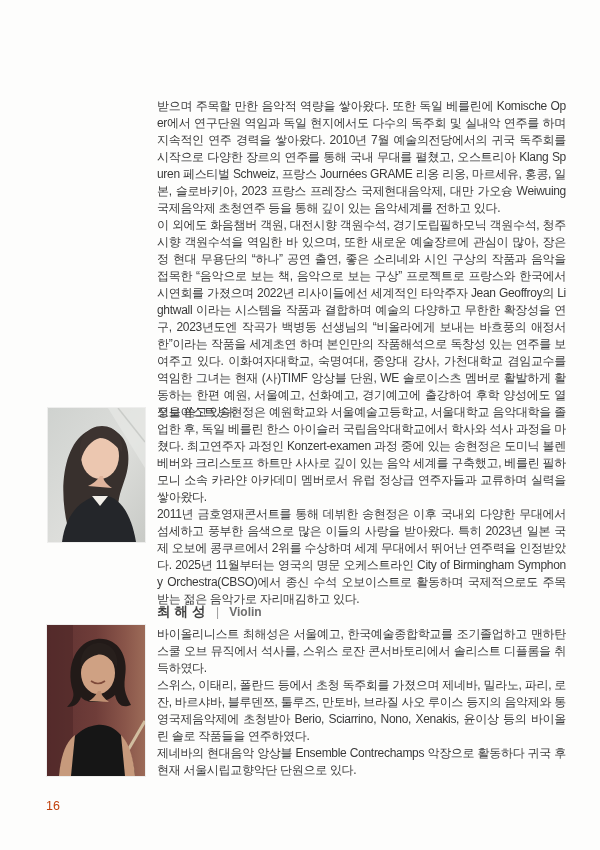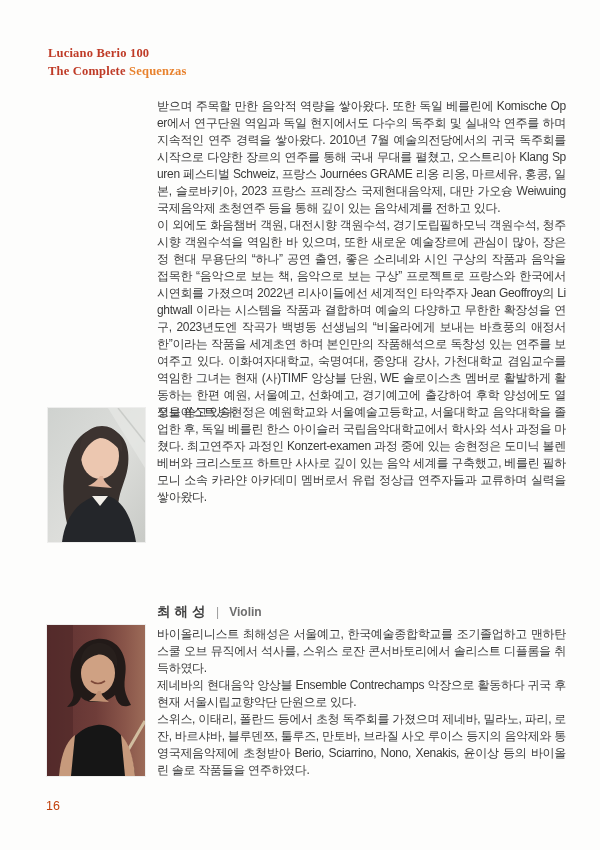--- a/index.html
+++ b/index.html
@@ -49,13 +49,6 @@
 
 <div class="page">
 
-  <div class="booklet-header">
-    <div>Luciano Berio 100</div>
-    <div>
-      <span>The Complete</span>
-      <span class="accent">Sequenzas</span>
-    </div>
-  </div>
 
   <div class="textblock intro-block">
     <p>받으며 주목할 만한 음악적 역량을 쌓아왔다. 또한 독일 베를린에 Komische Oper에서 연구단원 역임과 독일 현지에서도 다수의 독주회 및 실내악 연주를 하며 지속적인 연주 경력을 쌓아왔다. 2010년 7월 예술의전당에서의 귀국 독주회를 시작으로 다양한 장르의 연주를 통해 국내 무대를 펼쳤고, 오스트리아 Klang Spuren 페스티벌 Schweiz, 프랑스 Journées GRAME 리옹 리옹, 마르세유, 홍콩, 일본, 슬로바키아, 2023 프랑스 프레장스 국제현대음악제, 대만 가오슝 Weiwuing 국제음악제 초청연주 등을 통해 깊이 있는 음악세계를 전하고 있다.</p>

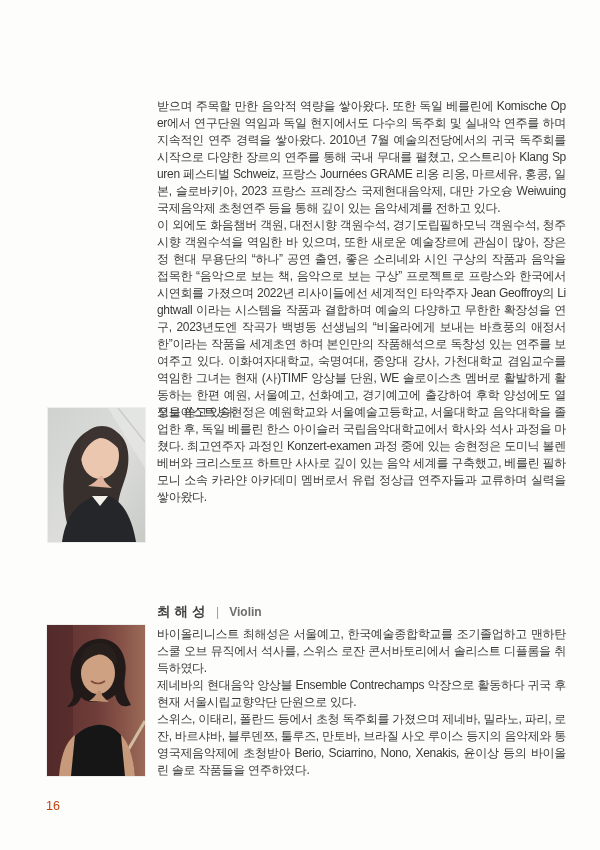--- a/index.html
+++ b/index.html
@@ -80,6 +80,7 @@
 
   <div class="textblock section-1">
     <p>오보이스트 송현정은 예원학교와 서울예술고등학교, 서울대학교 음악대학을 졸업한 후, 독일 베를린 한스 아이슬러 국립음악대학교에서 학사와 석사 과정을 마쳤다. 최고연주자 과정인 Konzert-examen 과정 중에 있는 송현정은 도미닉 볼렌베버와 크리스토프 하트만 사사로 깊이 있는 음악 세계를 구축했고, 베를린 필하모니 소속 카라얀 아카데미 멤버로서 유럽 정상급 연주자들과 교류하며 실력을 쌓아왔다.</p>
+    <p>2011년 금호영재콘서트를 통해 데뷔한 송현정은 이후 국내외 다양한 무대에서 섬세하고 풍부한 음색으로 많은 이들의 사랑을 받아왔다. 특히 2023년 일본 국제 오보에 콩쿠르에서 2위를 수상하며 세계 무대에서 뛰어난 연주력을 인정받았다. 2025년 11월부터는 영국의 명문 오케스트라인 City of Birmingham Symphony Orchestra(CBSO)에서 종신 수석 오보이스트로 활동하며 국제적으로도 주목받는 젊은 음악가로 자리매김하고 있다.</p>
   </div>
 
   <svg class="photo photo-2" width="98" height="151" viewBox="0 0 98 151">

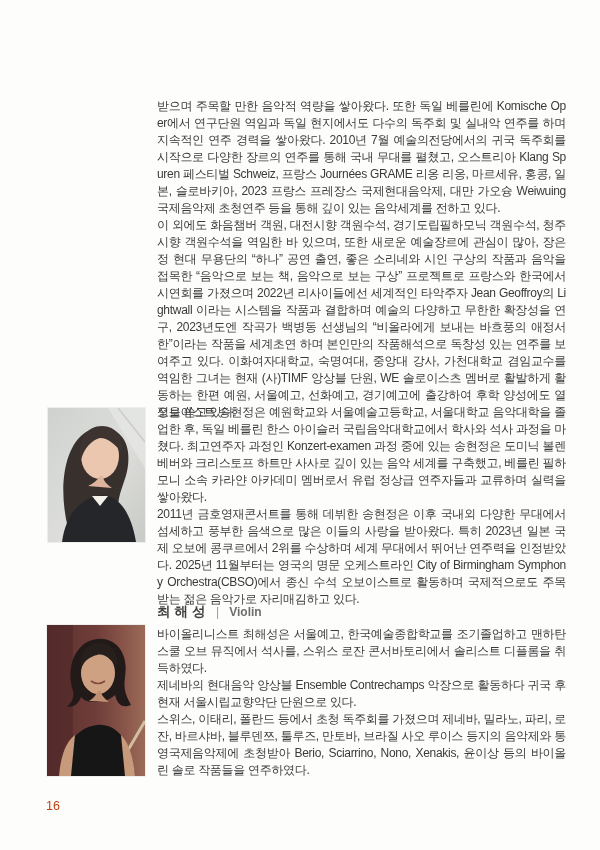--- a/index.html
+++ b/index.html
@@ -118,8 +118,8 @@
       <span class="artist-instrument">Violin</span>
     </h3>
     <p>바이올리니스트 최해성은 서울예고, 한국예술종합학교를 조기졸업하고 맨하탄 스쿨 오브 뮤직에서 석사를, 스위스 로잔 콘서바토리에서 솔리스트 디플롬을 취득하였다.</p>
+    <p>스위스, 이태리, 폴란드 등에서 초청 독주회를 가졌으며 제네바, 밀라노, 파리, 로잔, 바르샤바, 블루덴쯔, 툴루즈, 만토바, 브라질 사오 루이스 등지의 음악제와 통영국제음악제에 초청받아 Berio, Sciarrino, Nono, Xenakis, 윤이상 등의 바이올린 솔로 작품들을 연주하였다.</p>
     <p>제네바의 현대음악 앙상블 Ensemble Contrechamps 악장으로 활동하다 귀국 후 현재 서울시립교향악단 단원으로 있다.</p>
-    <p>스위스, 이태리, 폴란드 등에서 초청 독주회를 가졌으며 제네바, 밀라노, 파리, 로잔, 바르샤바, 블루덴쯔, 툴루즈, 만토바, 브라질 사오 루이스 등지의 음악제와 통영국제음악제에 초청받아 Berio, Sciarrino, Nono, Xenakis, 윤이상 등의 바이올린 솔로 작품들을 연주하였다.</p>
   </div>
 
   <div class="page-number">16</div>

